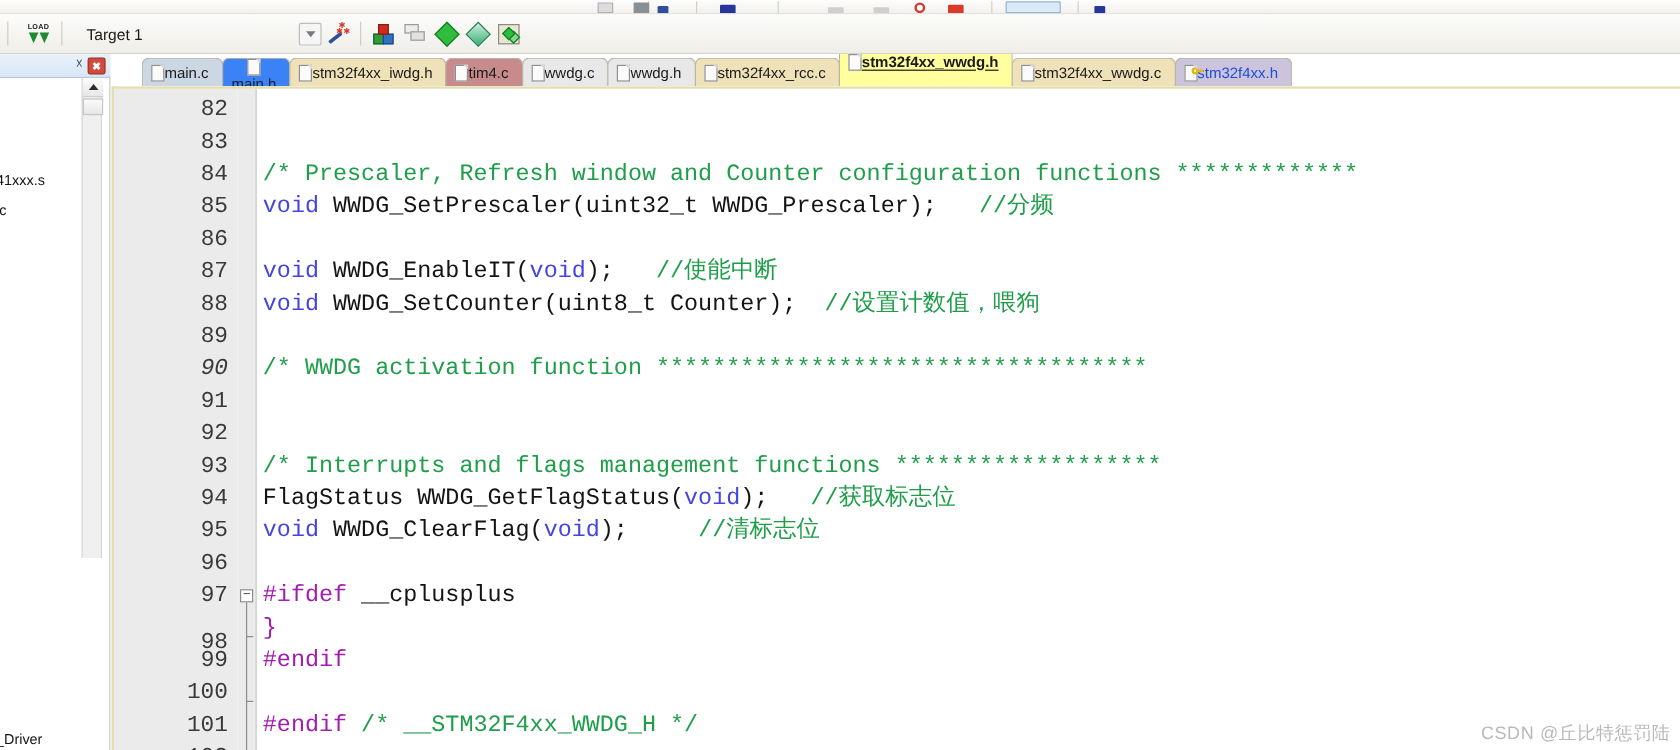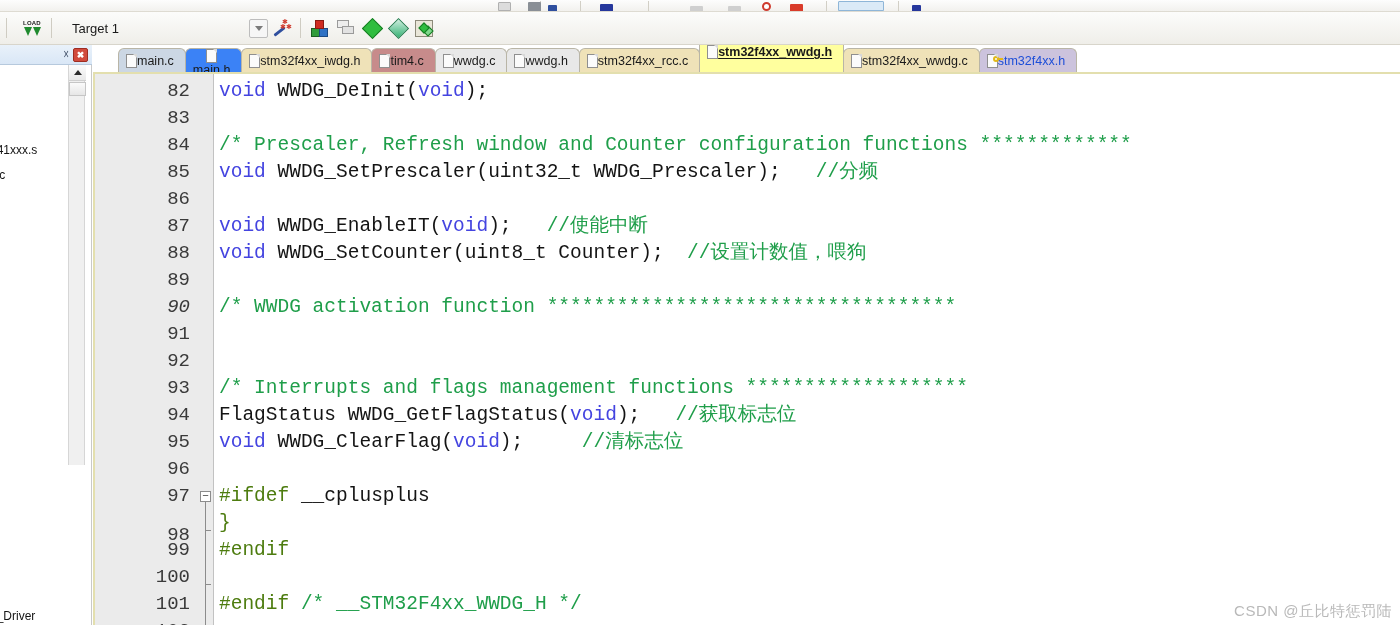--- a/index.html
+++ b/index.html
@@ -454,9 +454,6 @@
         <div class="fold-tick" style="top: 510px;"></div>
       </div>
     <div class="codearea">
-        <div class="row" style="top: 4px;">
-          <span class="codeline"><span class="kw">void </span><span class="plain">WWDG_DeInit(</span><span class="kw">void</span><span class="plain">);</span></span>
-        </div>
         <div class="row" style="top: 31px;">
           <span class="codeline"></span>
         </div>

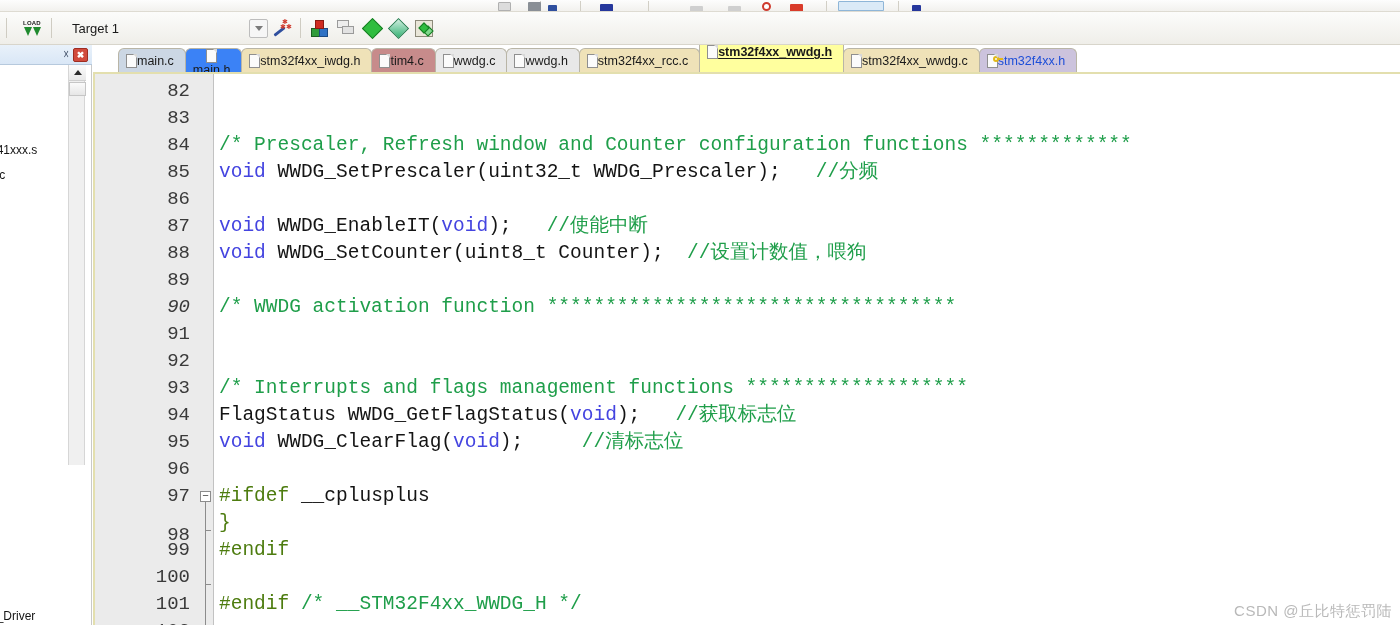--- a/index.html
+++ b/index.html
@@ -214,7 +214,7 @@
 
   .kw { color: #4444e0; }
   .cmt { color: #1f9e4a; }
-  .pp  { color: #4d7c0f; text-align: right; }
+  .pp  { color: #a21caf; text-align: right; }
   .plain { color: #141414; }
 
   .caret {

